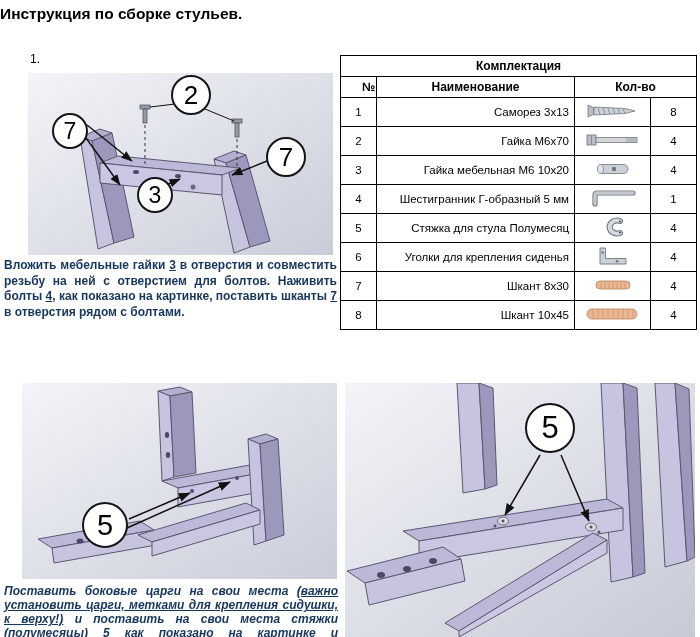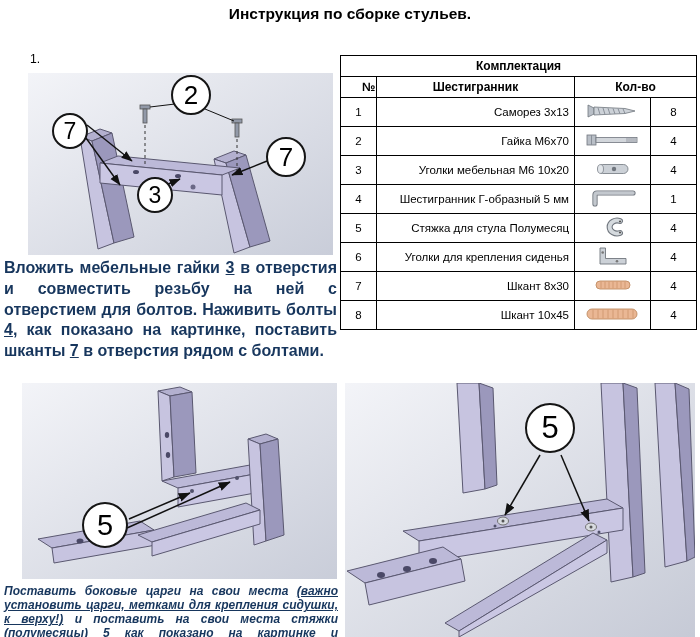--- a/index.html
+++ b/index.html
@@ -6,7 +6,7 @@
   html,body { background:#fff; }
   body { font-family:"Liberation Sans", sans-serif; }
   .page { position:relative; width:700px; height:637px; background:#fff; overflow:hidden; }
-  .title { position:absolute; top:5px; left:0; width:100%; text-align:center;
+  .title { position:absolute; top:5px; left:0; width:100%; text-align:left;
            font-size:15.5px; font-weight:bold; color:#000; }
   .step-heading { position:absolute; left:30px; top:52px; font-size:12.2px; color:#000;
                   display:flex; gap:15px; }

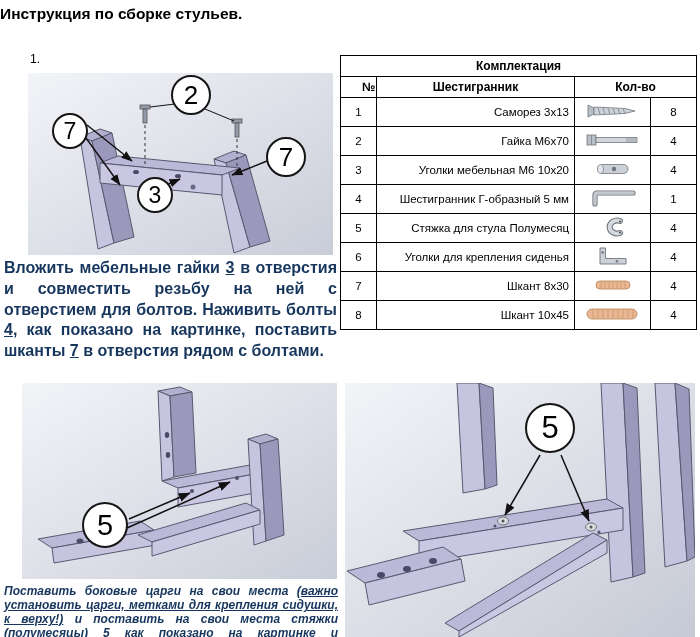--- a/index.html
+++ b/index.html
@@ -114,7 +114,7 @@
       </tr>
       <tr>
         <th>№</th>
-        <th>Шестигранник</th>
+        <th>Наименование</th>
         <th colspan="2">Кол-во</th>
       </tr>
     </thead>

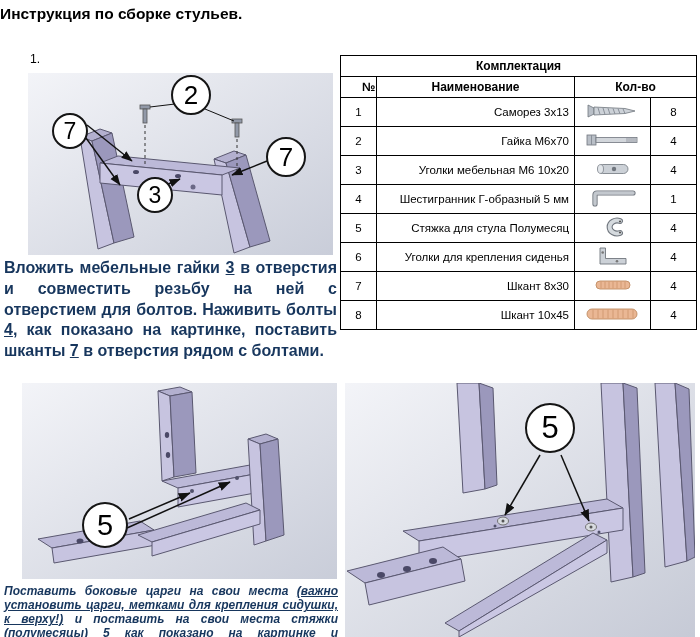--- a/index.html
+++ b/index.html
@@ -146,7 +146,7 @@
       </tr>
       <tr>
         <td class="td-num">3</td>
-        <td class="td-name">Уголки мебельная М6 10х20</td>
+        <td class="td-name">Гайка мебельная М6 10х20</td>
         <td class="td-icon">
           <svg width="46" height="18" viewBox="0 0 46 18">
             <rect x="8" y="4.5" width="30" height="9" rx="4.5" fill="#ccd1d7" stroke="#70767e" stroke-width="0.8"></rect>

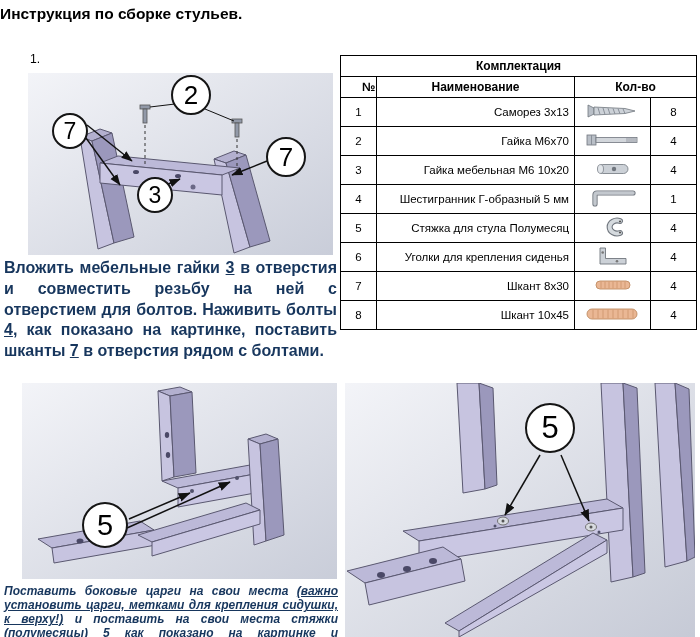--- a/index.html
+++ b/index.html
@@ -15,7 +15,7 @@
   .callout { position:absolute; background:#fff; border:2px solid #151515; border-radius:50%;
              display:flex; align-items:center; justify-content:center; color:#000;
              font-family:"Liberation Sans", sans-serif; z-index:5; }
-  .instr { position:absolute; color:#17365d; font-size:16px; font-weight:600;
+  .instr { position:absolute; color:#17365d; font-size:12px; font-weight:600;
            line-height:1.3; text-align:justify; }
   .instr2 { font-size:12px; line-height:1.18;font-style:italic; }
   .instr .ref { font-weight:700; text-decoration:underline; }

